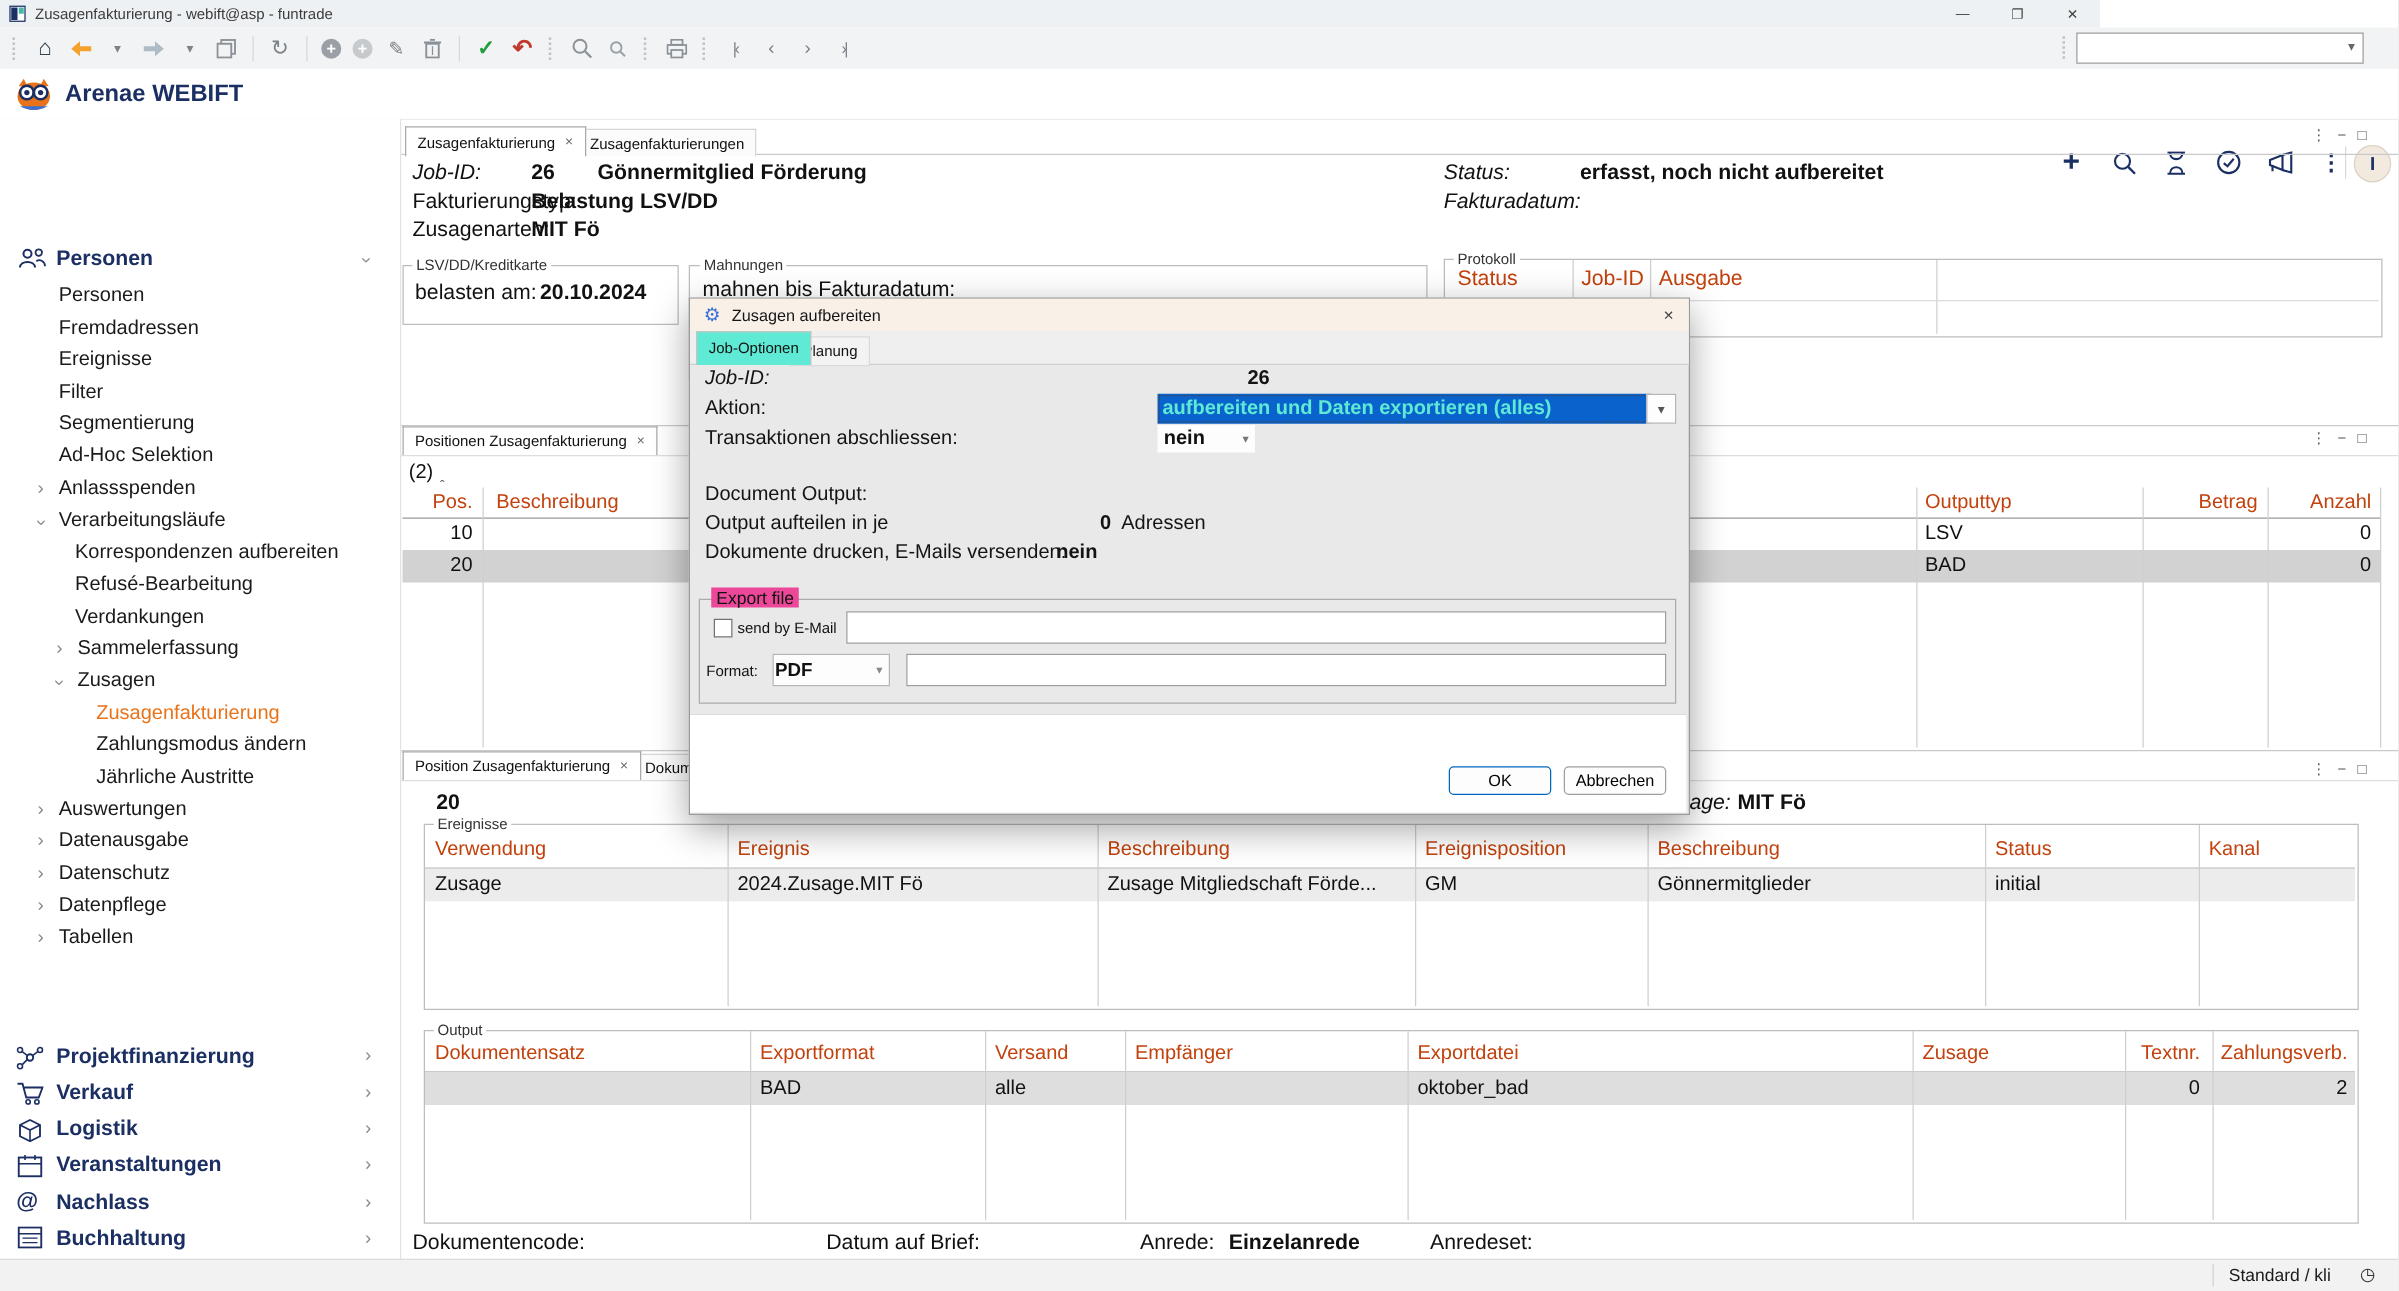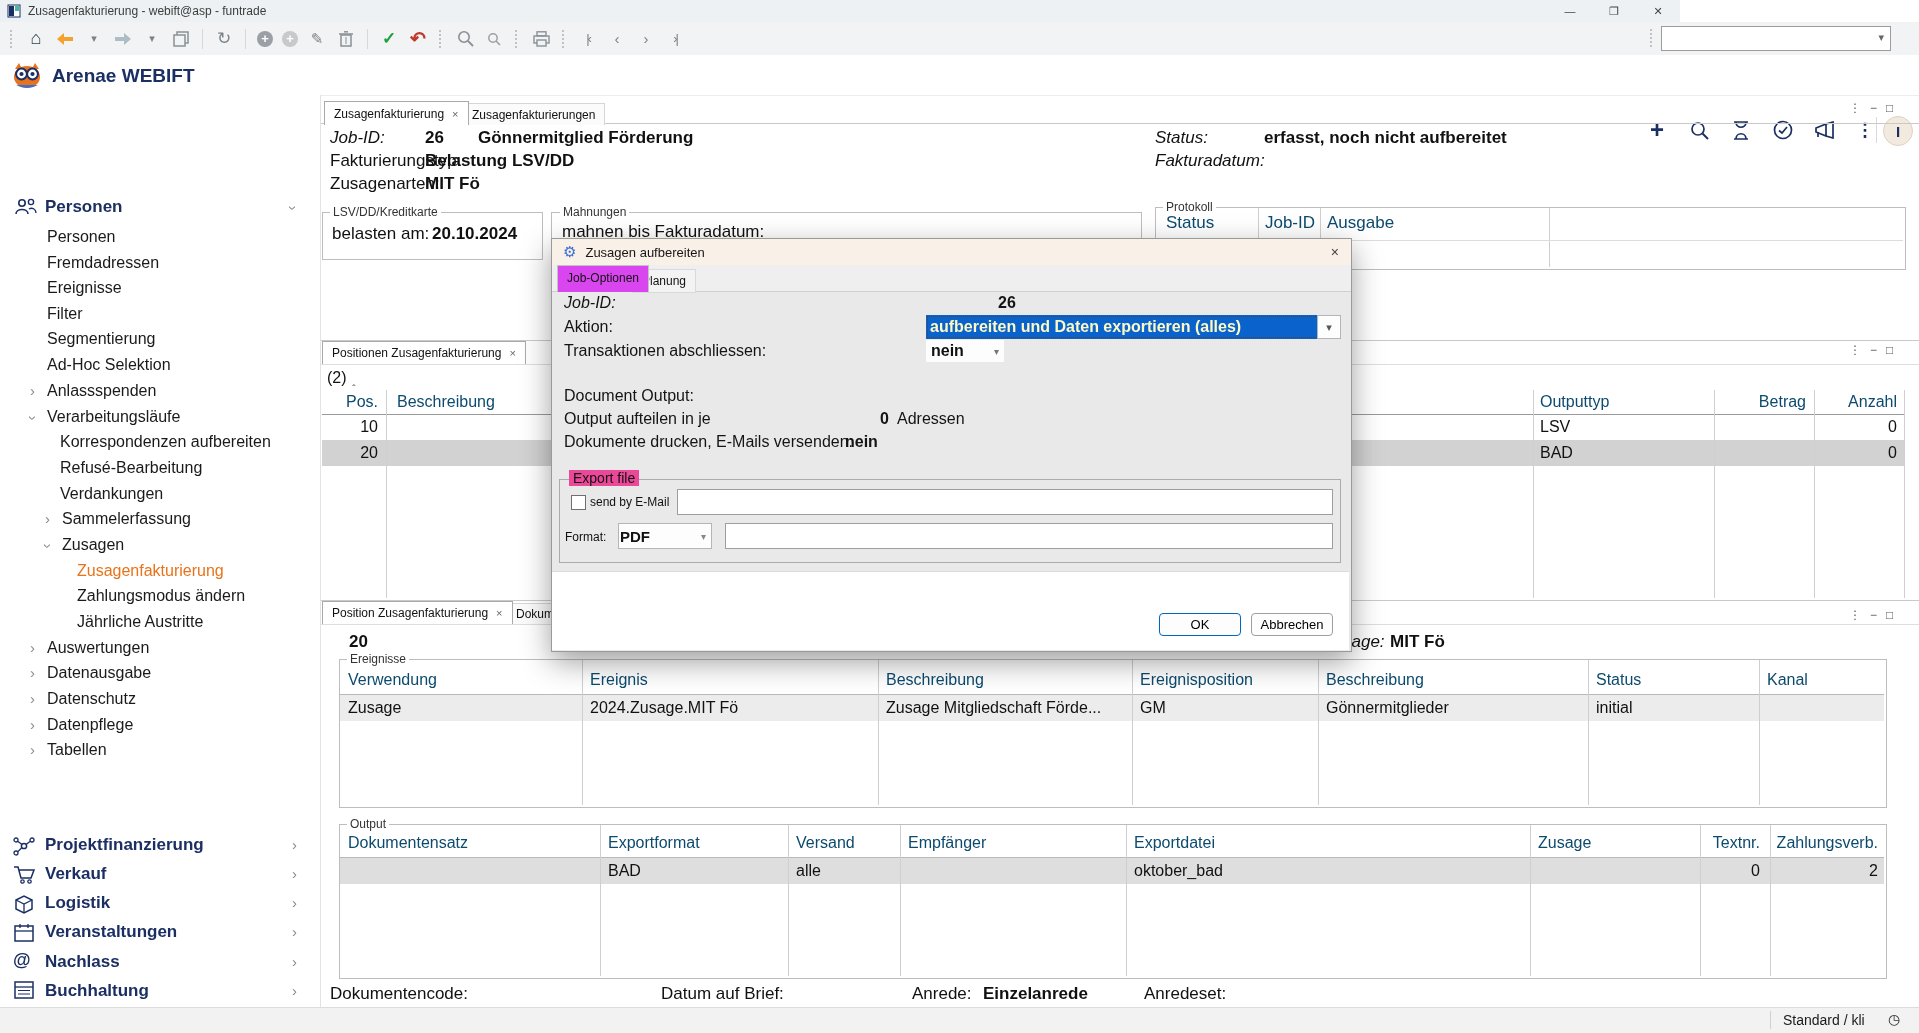--- a/index.html
+++ b/index.html
@@ -39,7 +39,7 @@
   .legend{position:absolute;font-size:12px;color:#333;background:#fff;padding:0 3px;z-index:2}
   .fieldset{position:absolute;border:1px solid #bdbdbd}
   .cell{position:absolute;font-size:16px;white-space:nowrap}
-  .hcell{position:absolute;font-size:16px;color:#0c4a6e;white-space:nowrap}
+  .hcell{position:absolute;font-size:16px;color:#c2410c;white-space:nowrap}
   .caret{position:absolute;font-size:11px;color:#555}
   .rowstripe{position:absolute;height:26px}
   .panel-icons{position:absolute;display:flex;gap:9px;color:#5c5c5c;font-size:12px;align-items:center}

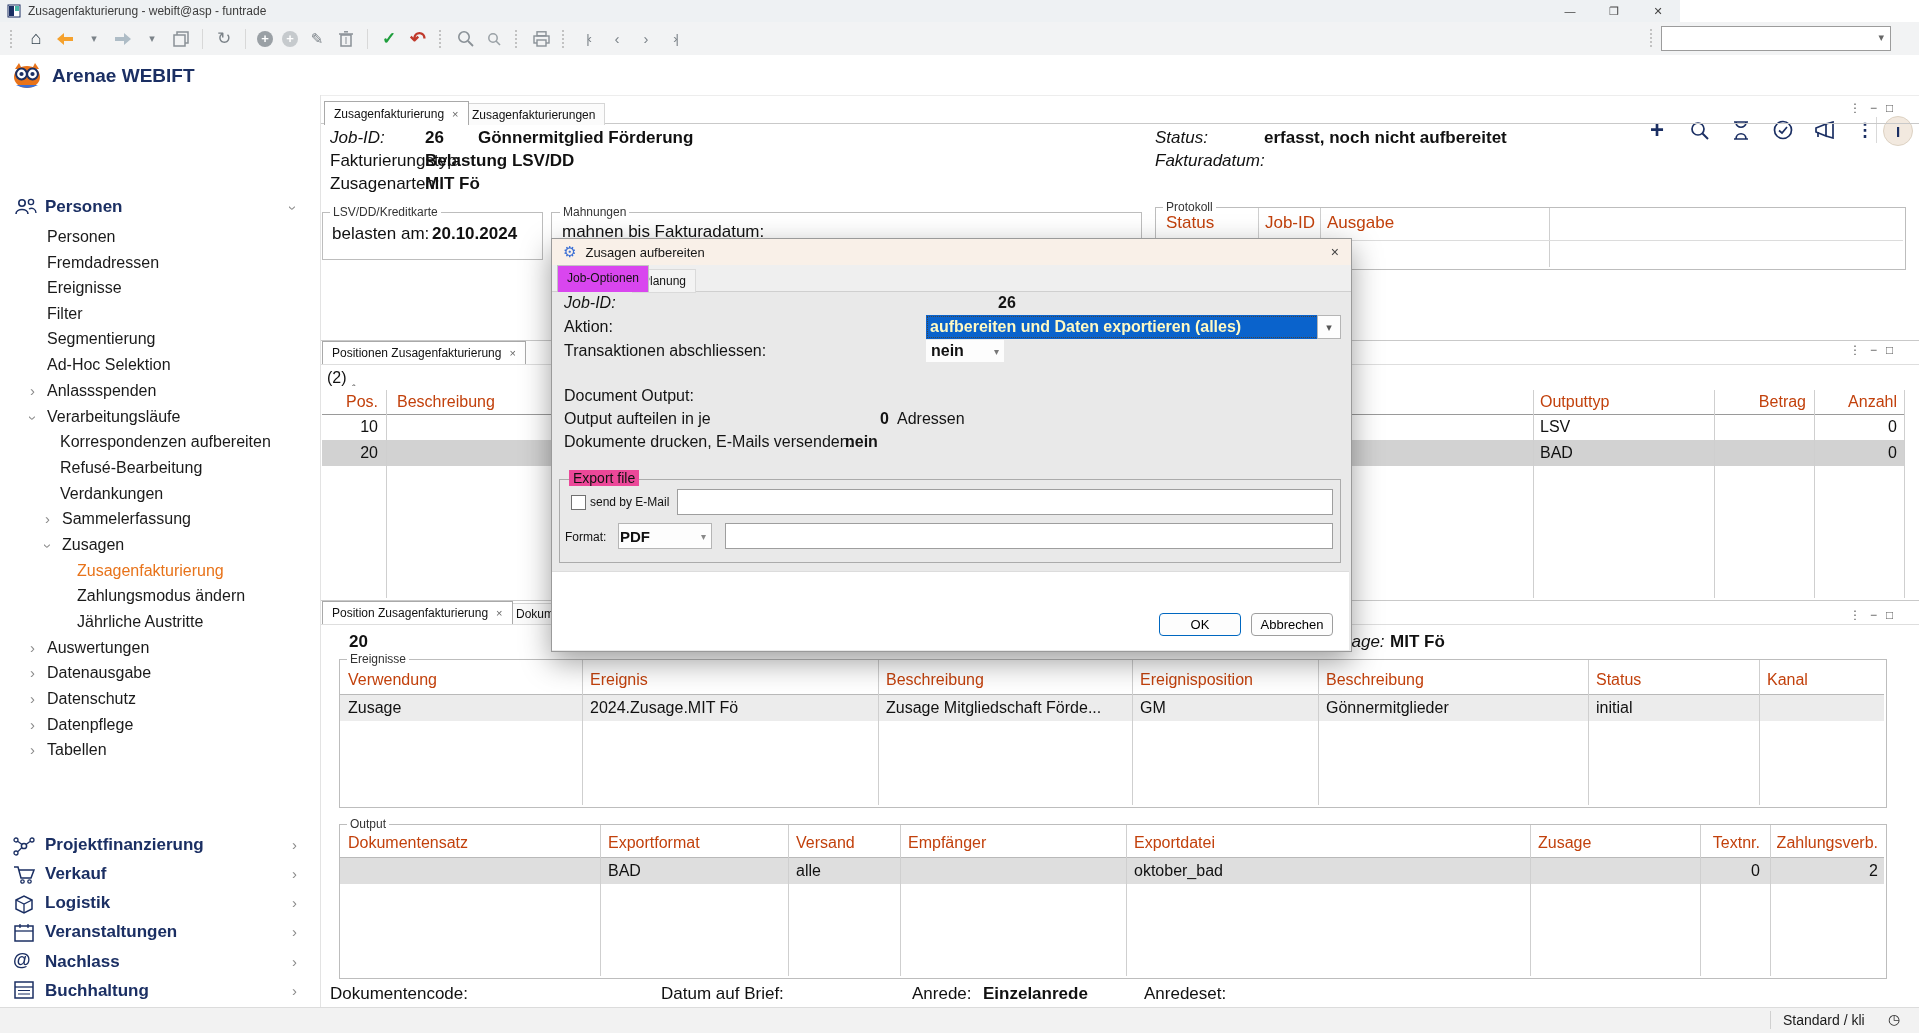--- a/index.html
+++ b/index.html
@@ -51,7 +51,7 @@
   .dlg-tabs{position:absolute;left:0;top:26px;right:0;height:26px;background:#efefef;
             border-bottom:1px solid #cfcfcf}
   .dlg-tab{position:absolute;font-size:12px;padding:0 9px;height:25px;line-height:25px}
-  .dlg-tab.active{background:#d946ef;border:1px solid #c3c3c3;border-bottom:none;height:26px;z-index:2}
+  .dlg-tab.active{background:#5eead4;border:1px solid #c3c3c3;border-bottom:none;height:26px;z-index:2}
   .dlg-tab.inactive{background:#f3f3f3;border:1px solid #dadada;height:22px;line-height:22px;top:4px}
   .dlg-lbl{position:absolute;font-size:16px;color:#141414;white-space:nowrap}
   .dlg-input{position:absolute;background:#fff;border:1px solid #9e9e9e;font-size:14px;

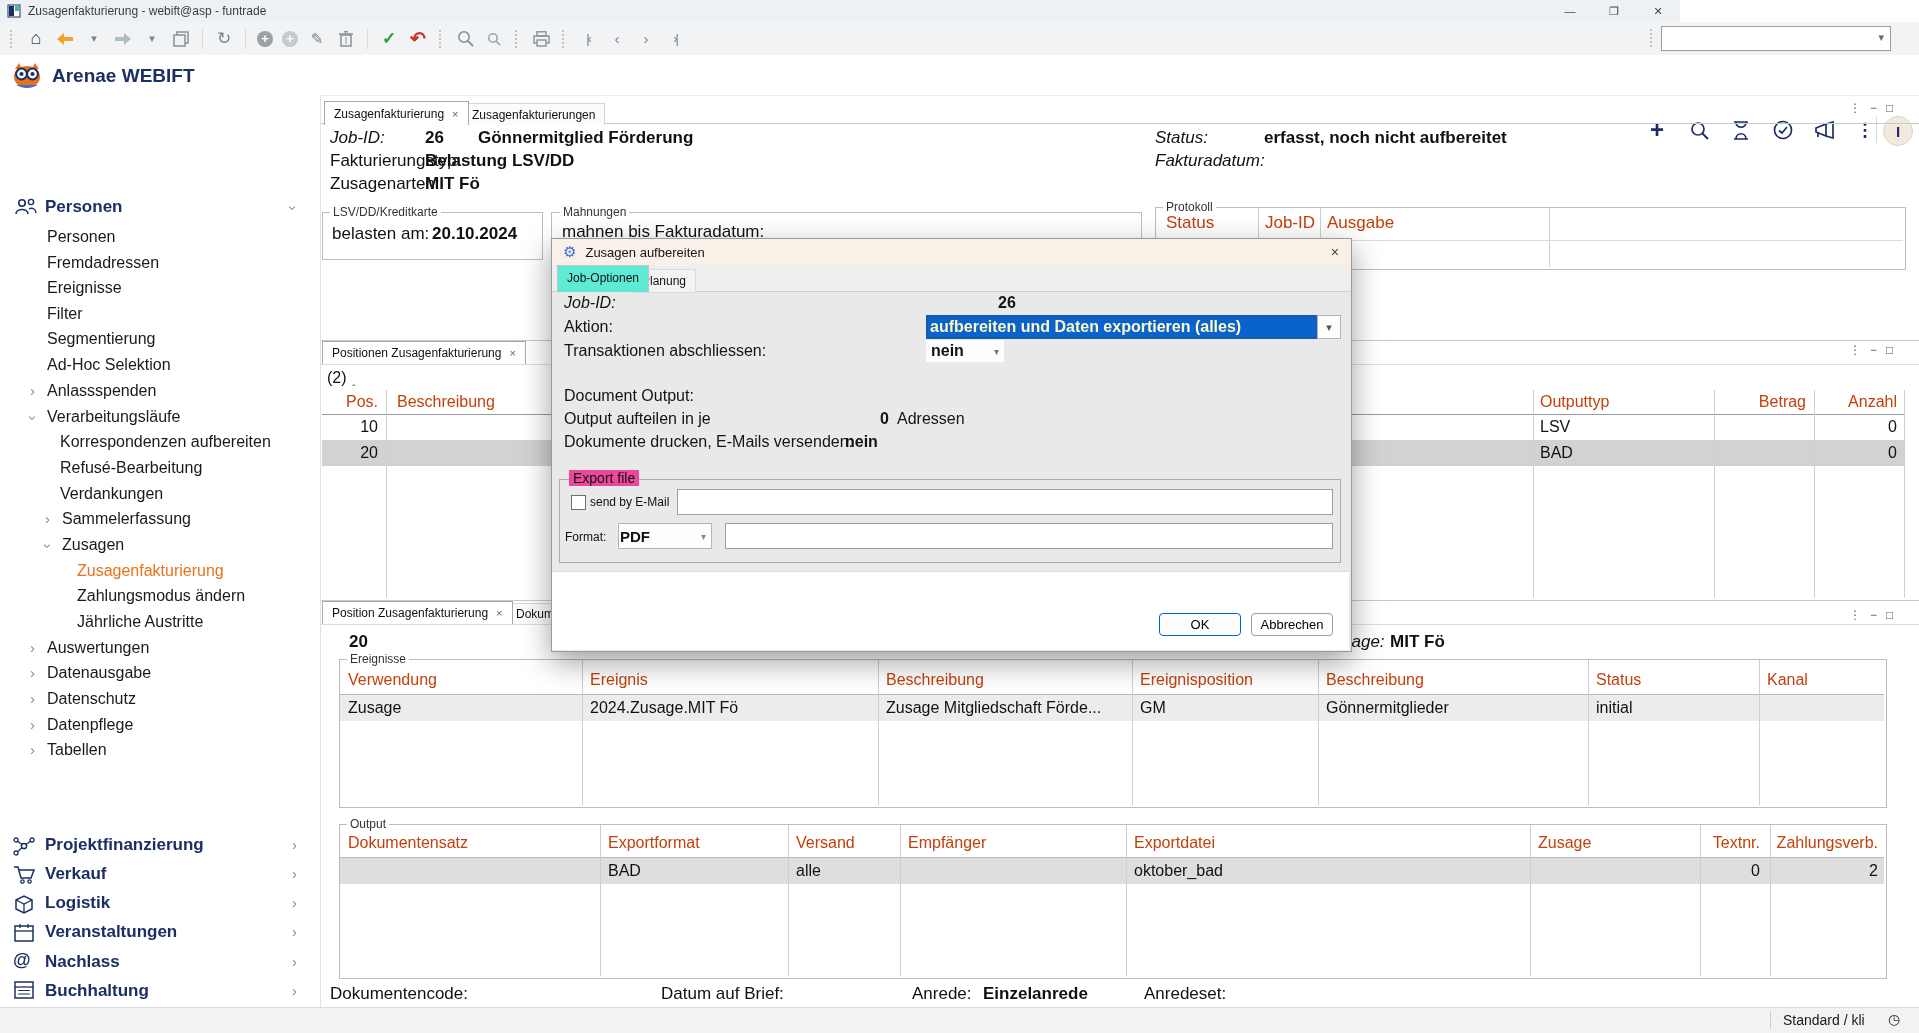--- a/index.html
+++ b/index.html
@@ -491,7 +491,7 @@
 
     <span class="dlg-lbl" style="left:12px;top:79px">Aktion:</span>
     <span class="abs" style="left:374px;top:76px;width:391px;height:24px;background:#0a63cc;outline:1px dotted #444;outline-offset:-2px;
-                 color:#fef9c3;font-weight:bold;font-size:16px;line-height:24px;padding-left:4px;white-space:nowrap;overflow:hidden">aufbereiten und Daten exportieren (alles)</span>
+                 color:#5eead4;font-weight:bold;font-size:16px;line-height:24px;padding-left:4px;white-space:nowrap;overflow:hidden">aufbereiten und Daten exportieren (alles)</span>
     <span class="abs" style="left:765px;top:76px;width:24px;height:24px;background:#fdfdfd;border:1px solid #b5b5b5;box-sizing:border-box;
                  display:flex;align-items:center;justify-content:center;font-size:11px;color:#555">▾</span>
 

